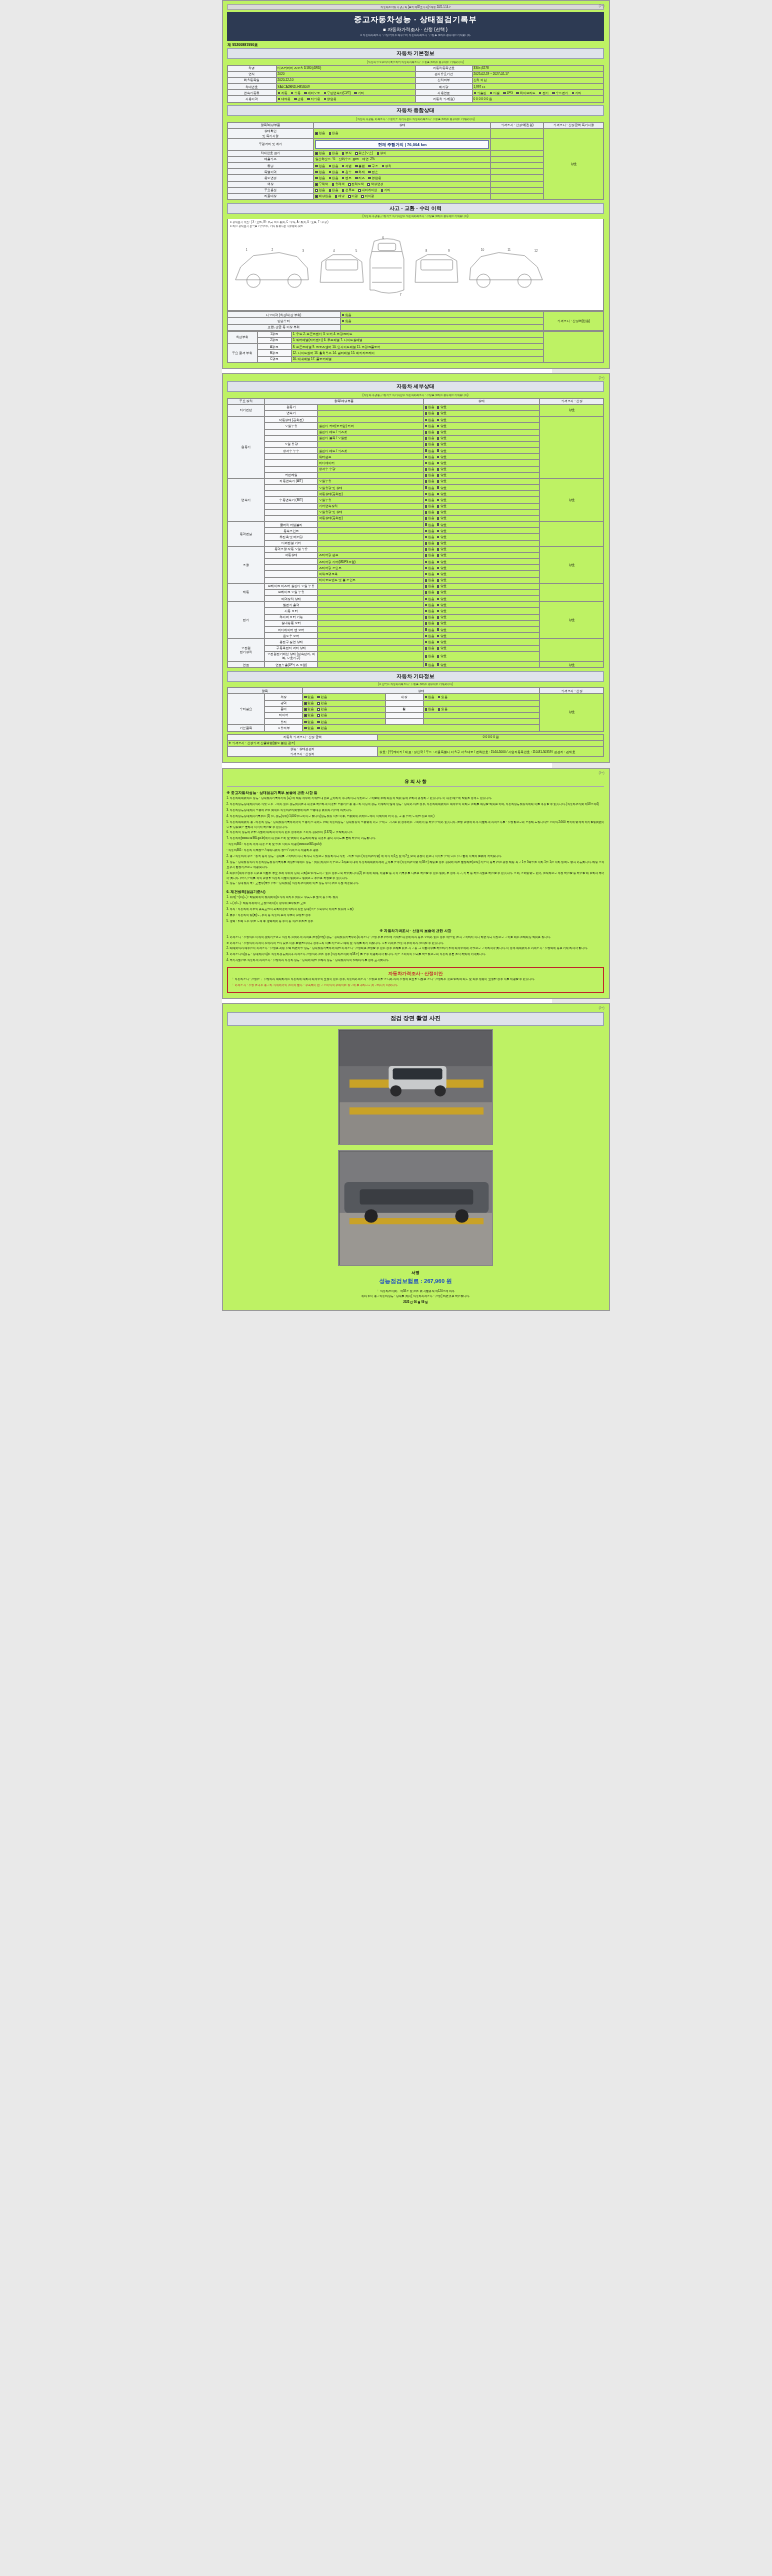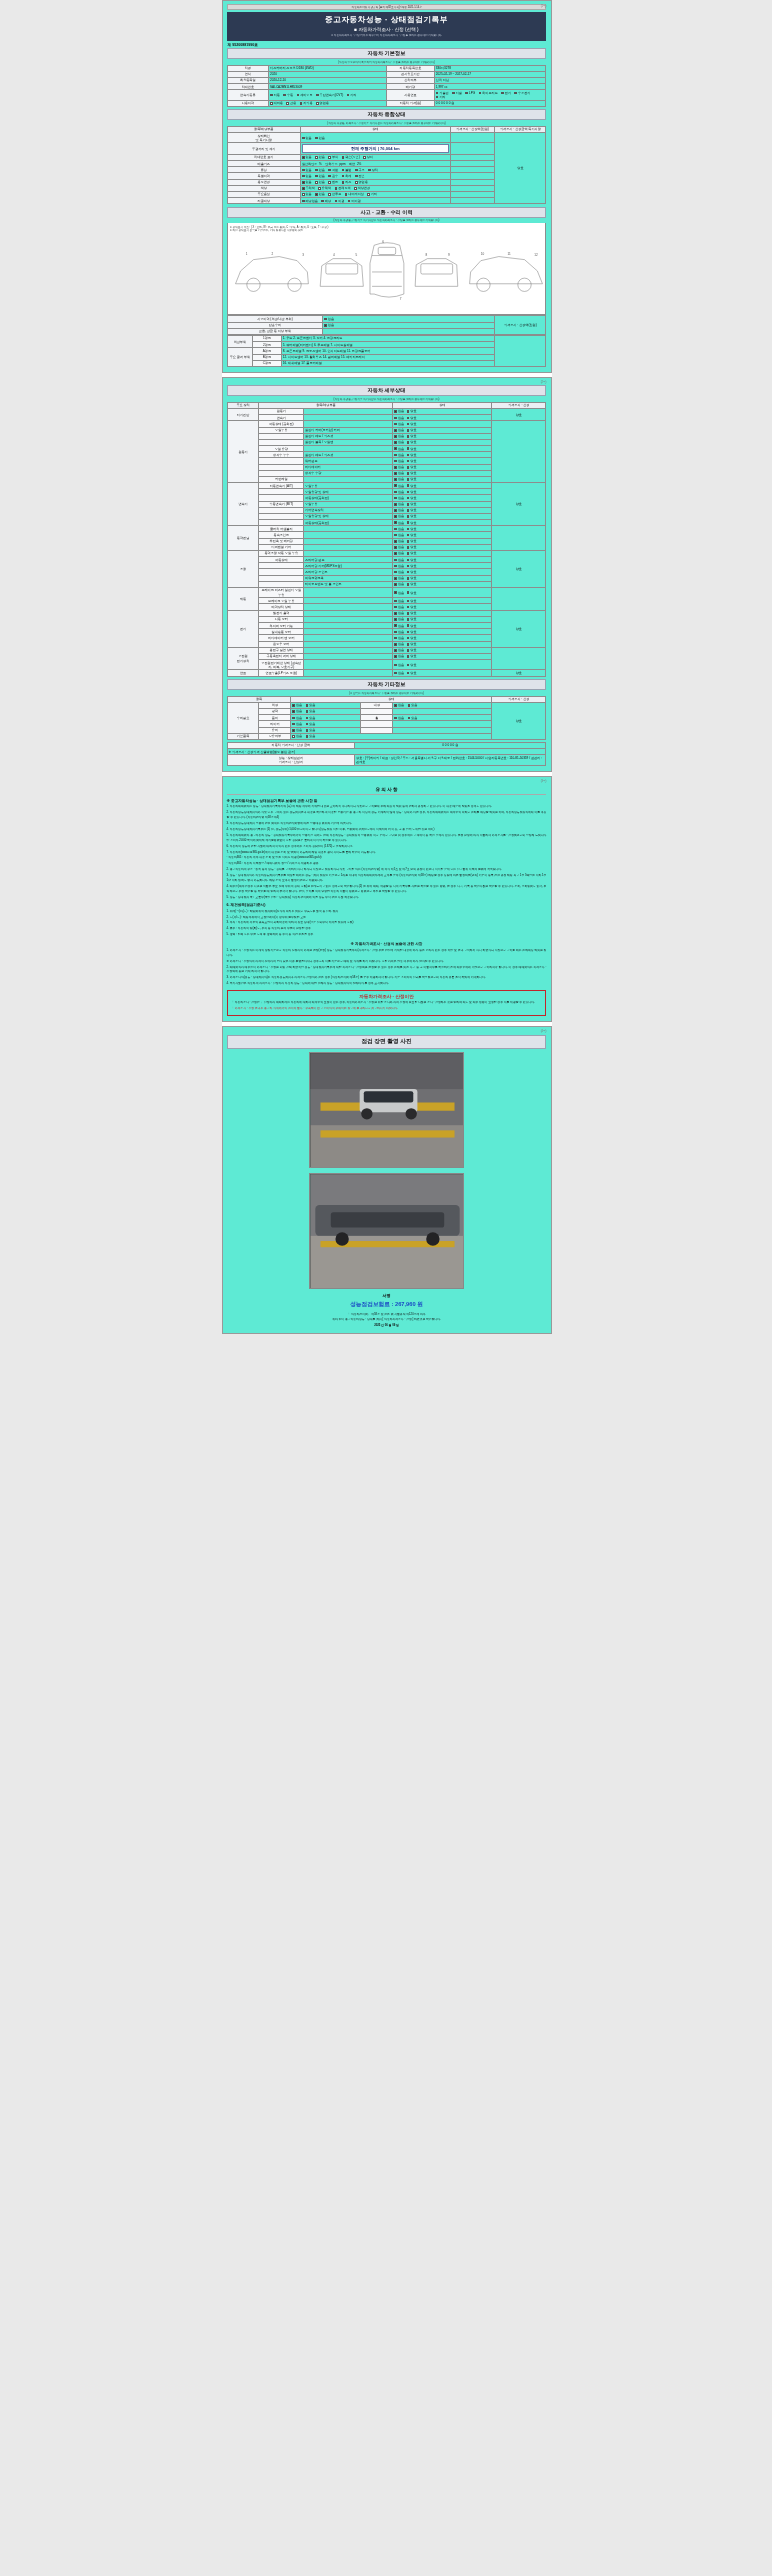--- a/index.html
+++ b/index.html
@@ -20,9 +20,9 @@
     position: relative;
   }
   .sheet {
-    width: 330px;
+    width: 388px;
     margin: 0 auto 4.1px auto;
-    background: #5eead4;
+    background: #bef264;
     border: 0.5px solid #999;
     padding: 3.1px 4.1px 5.2px 4.1px;
     position: relative;

